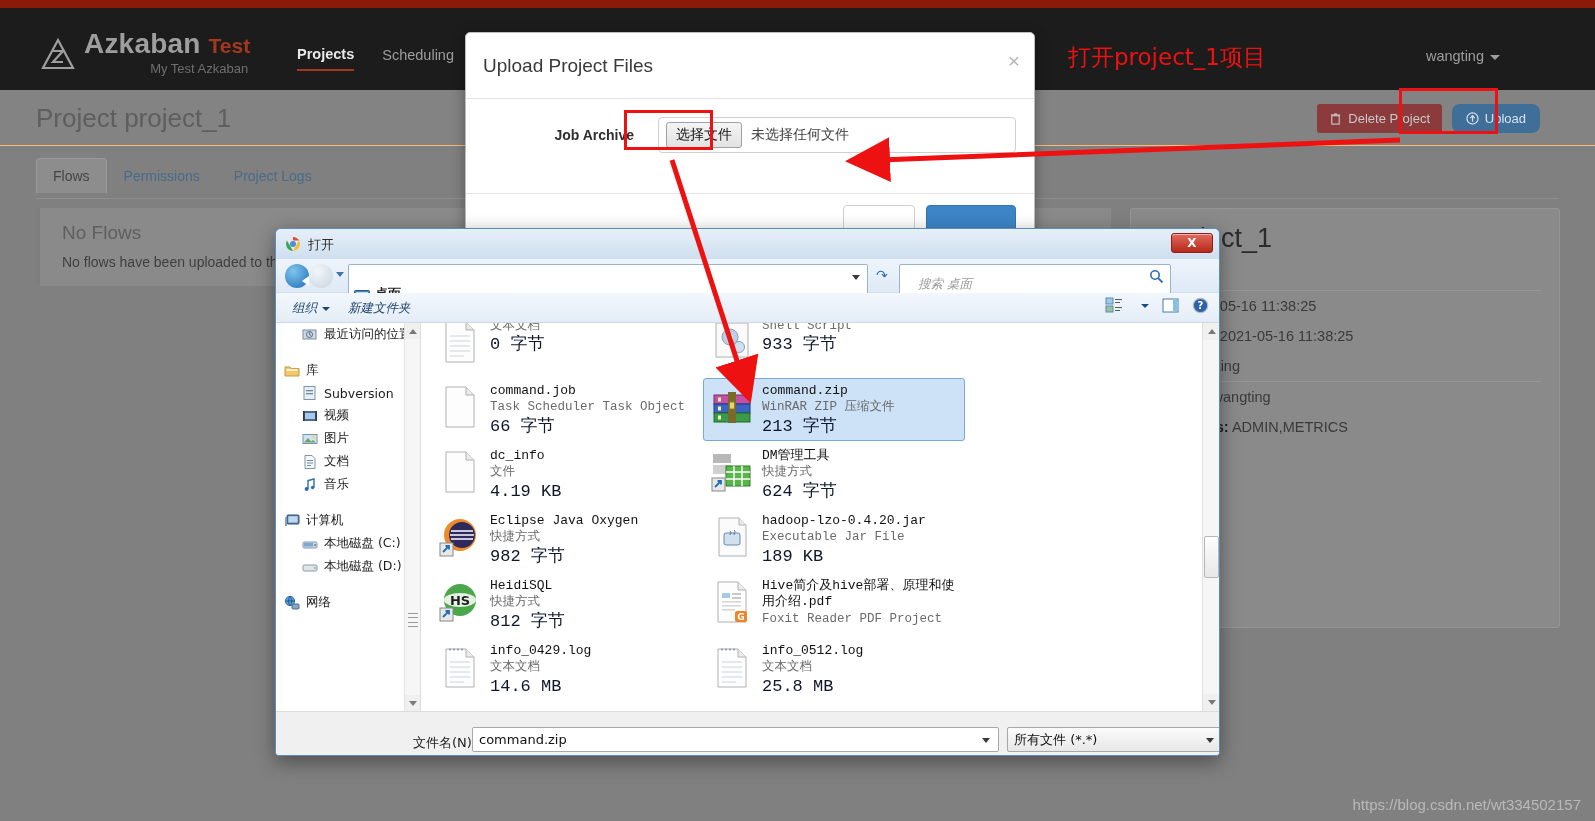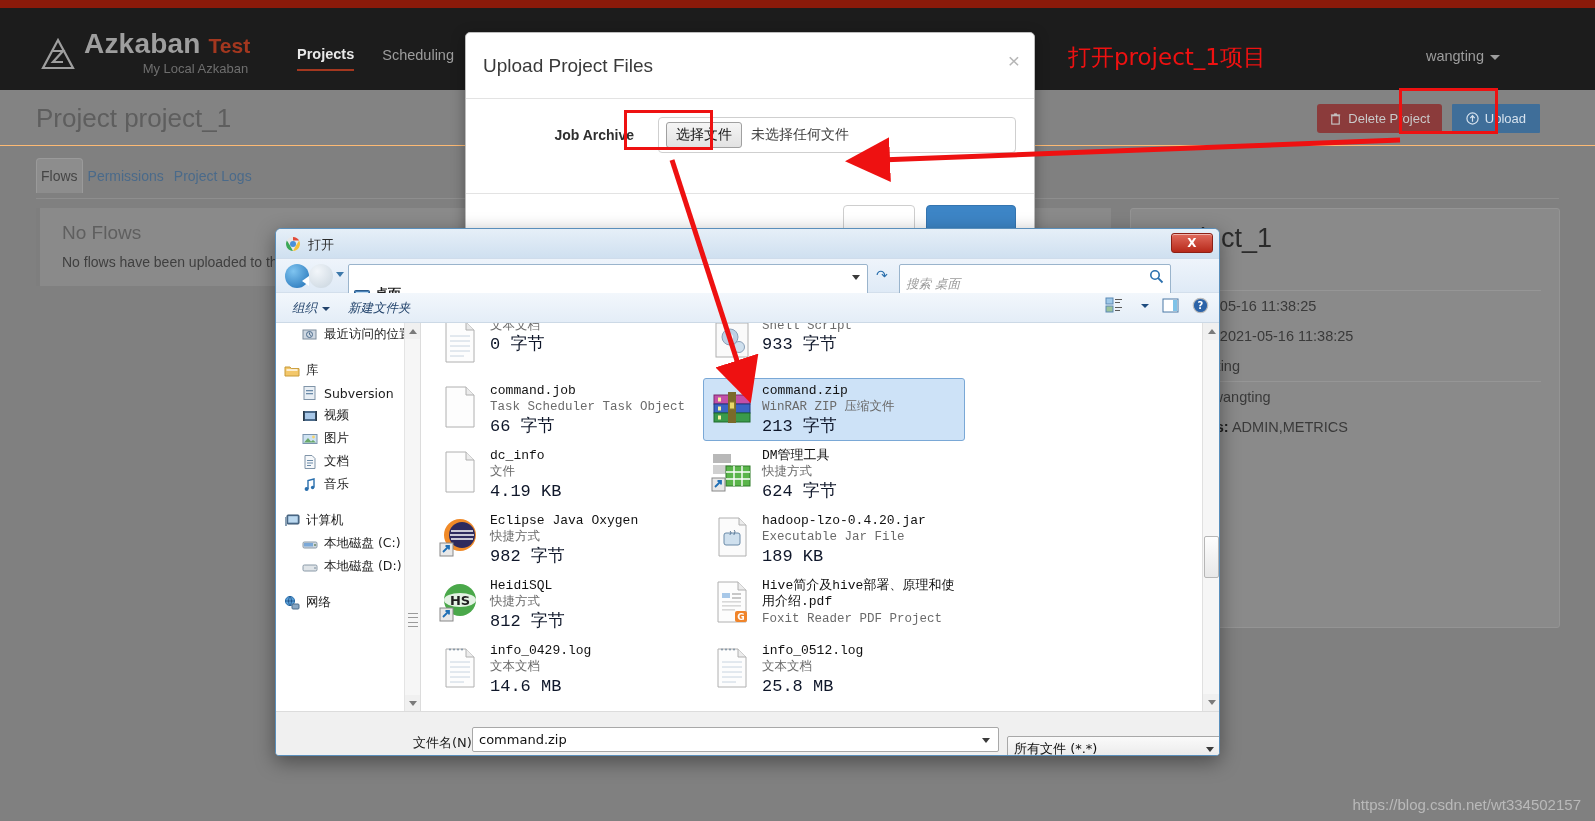--- a/index.html
+++ b/index.html
@@ -415,7 +415,7 @@
         <div>
           <span class="az-brand-title">Azkaban</span><span class="az-brand-test">Test</span>
         </div>
-        <div class="az-brand-sub">My Local Azkaban</div>
+        <div class="az-brand-sub">My Test Azkaban</div>
       </div>
     </div>
 

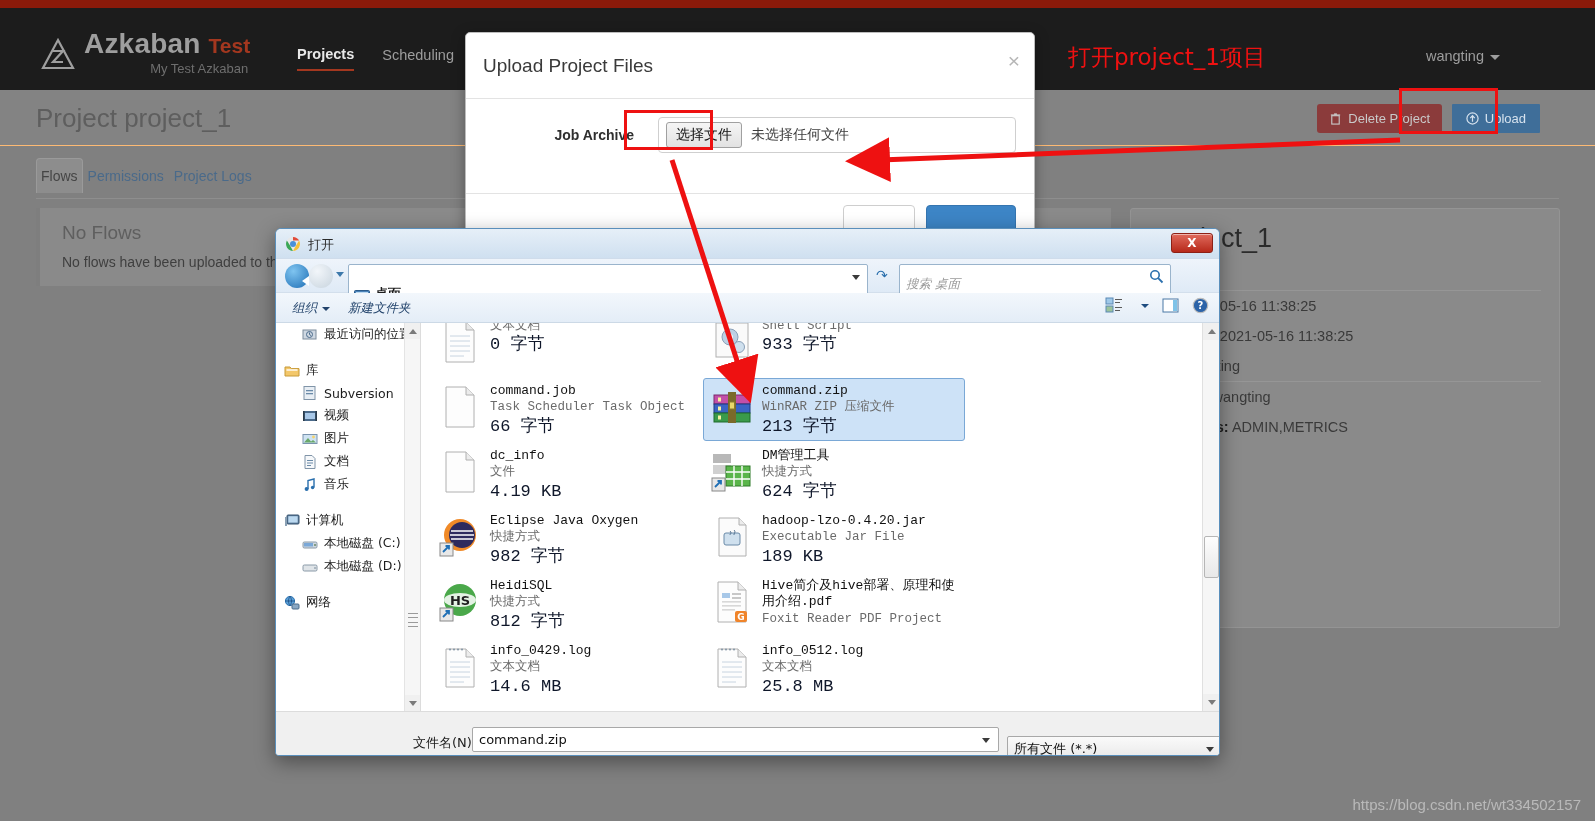--- a/index.html
+++ b/index.html
@@ -76,7 +76,7 @@
   }
   .btn-upload {
     position: absolute; right: 55px; top: 14px;
-    background: #3f6e99; color: #d6e2ee; border: none; border-radius: 1px;
+    background: #3f6e99; color: #d6e2ee; border: none; border-radius: 8px;
     font-size: 13px; padding: 7px 14px; cursor: pointer;
     display: flex; align-items: center; gap: 6px;
   }

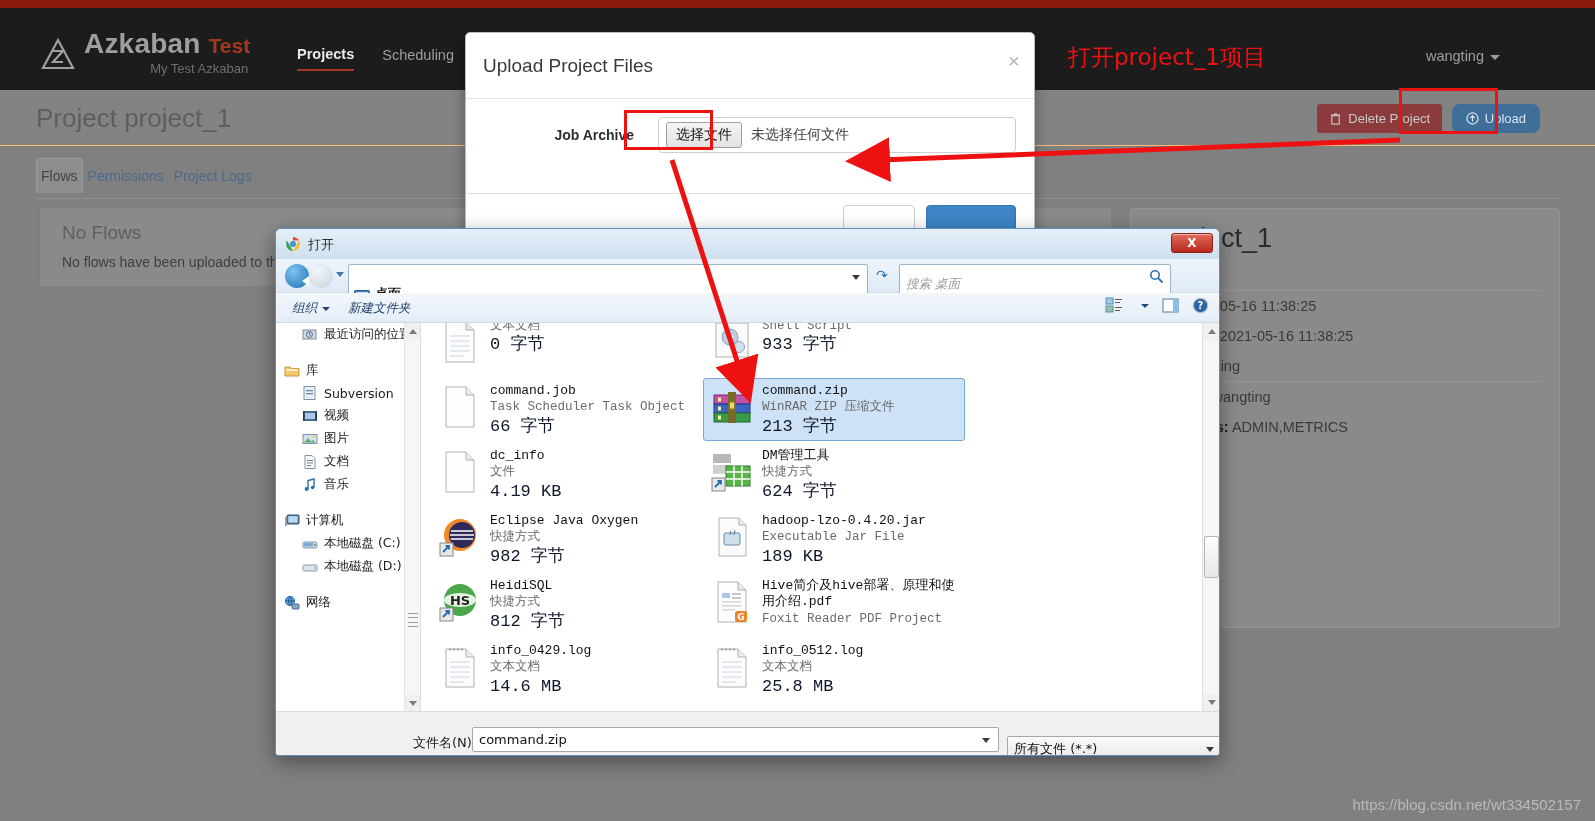--- a/index.html
+++ b/index.html
@@ -93,7 +93,7 @@
     display: flex; align-items: flex-end;
   }
   .az-tab {
-    font-size: 14px; padding: 9px 4px; color: #4a6a8a; cursor: pointer;
+    font-size: 14px; padding: 9px 16px; color: #4a6a8a; cursor: pointer;
     border: 1px solid transparent; border-bottom: none;
   }
   .az-tab.active {

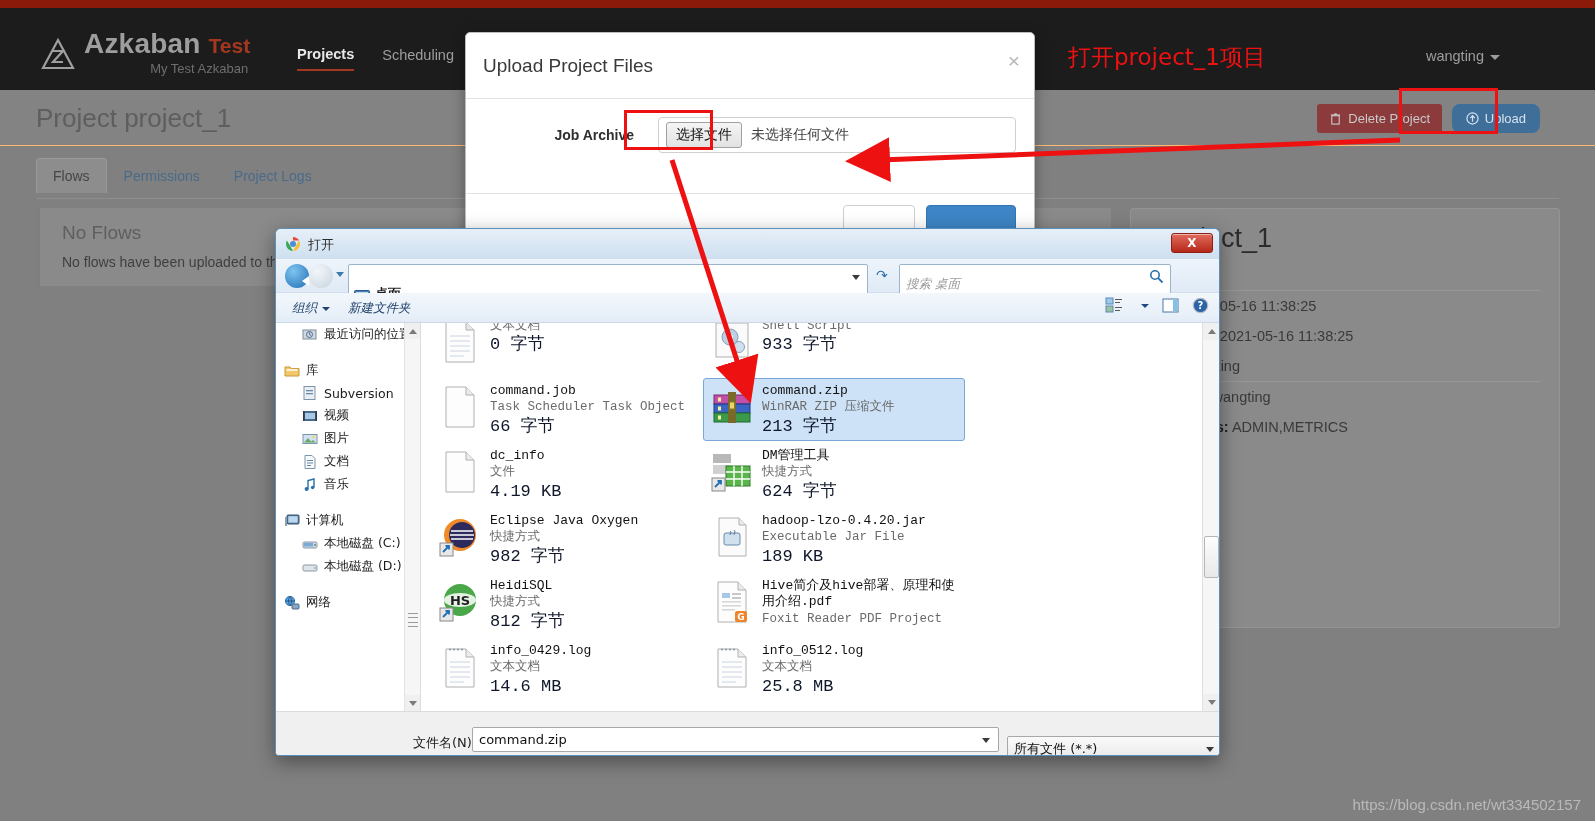--- a/index.html
+++ b/index.html
@@ -259,7 +259,7 @@
   .searchbox {
     position: absolute; left: 623px; top: 5px; width: 272px; height: 40px;
     background: #fff; border: 1px solid #9ab4cc; border-radius: 2px;
-    display: flex; align-items: center; padding: 0 6px;
+    display: flex; align-items: center; padding: 0 18px;
   }
   .search-ph { font-size: 12.5px; color: #9a9a9a; font-style: italic; }
   .search-mag {

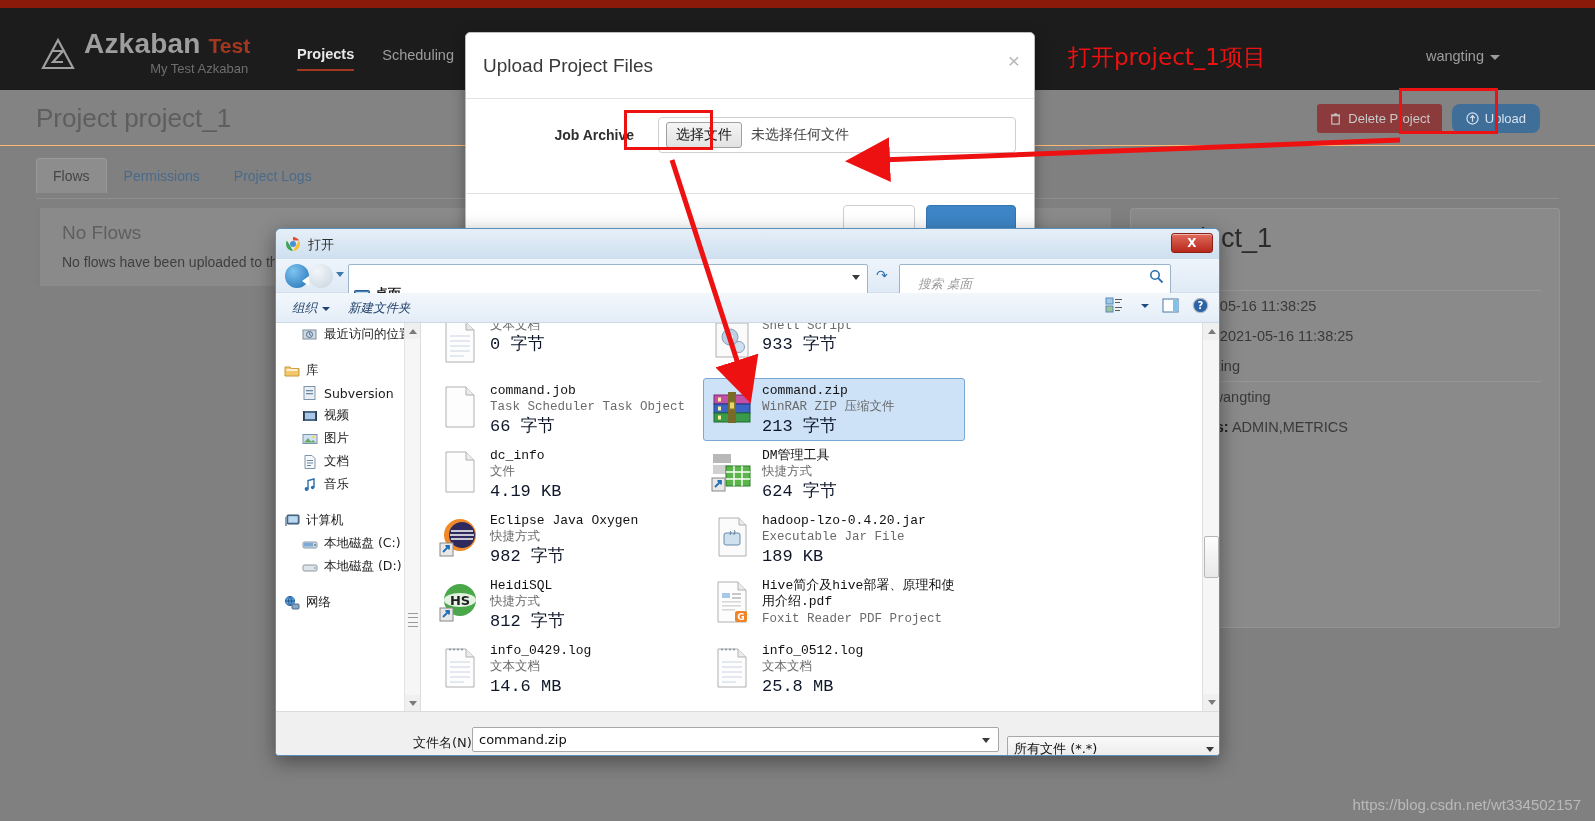--- a/index.html
+++ b/index.html
@@ -378,7 +378,7 @@
     position: absolute; left: 731px; top: 15px; width: 216px; height: 25px;
     background: linear-gradient(#fafafa, #e8e8e8);
     border: 1px solid #a8a8a8; border-radius: 2px;
-    display: flex; align-items: center; padding: 0 6px; margin-top: 9px;
+    display: flex; align-items: center; padding: 0 6px;
   }
   .ft-value { font-size: 13px; color: #111; }
 

